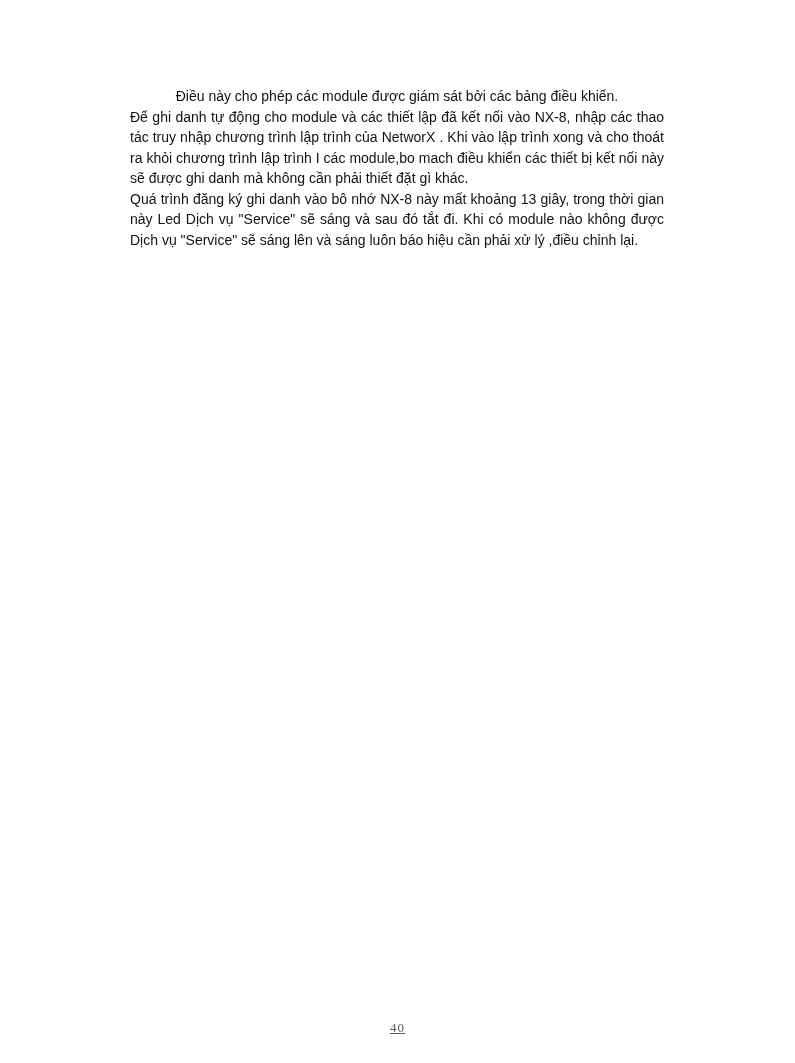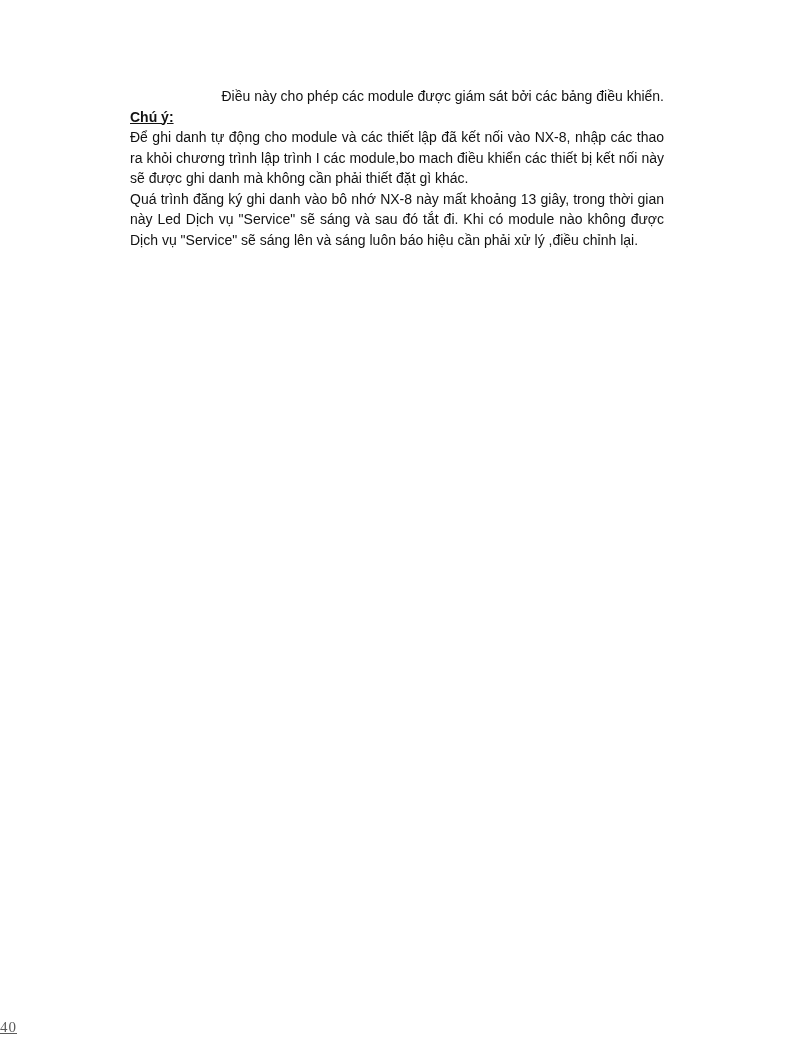--- a/index.html
+++ b/index.html
@@ -26,7 +26,7 @@
   }
   .intro {
     margin: 0;
-    text-align: right;
+    text-align: center;
   }
   .note-heading {
     margin: 0;

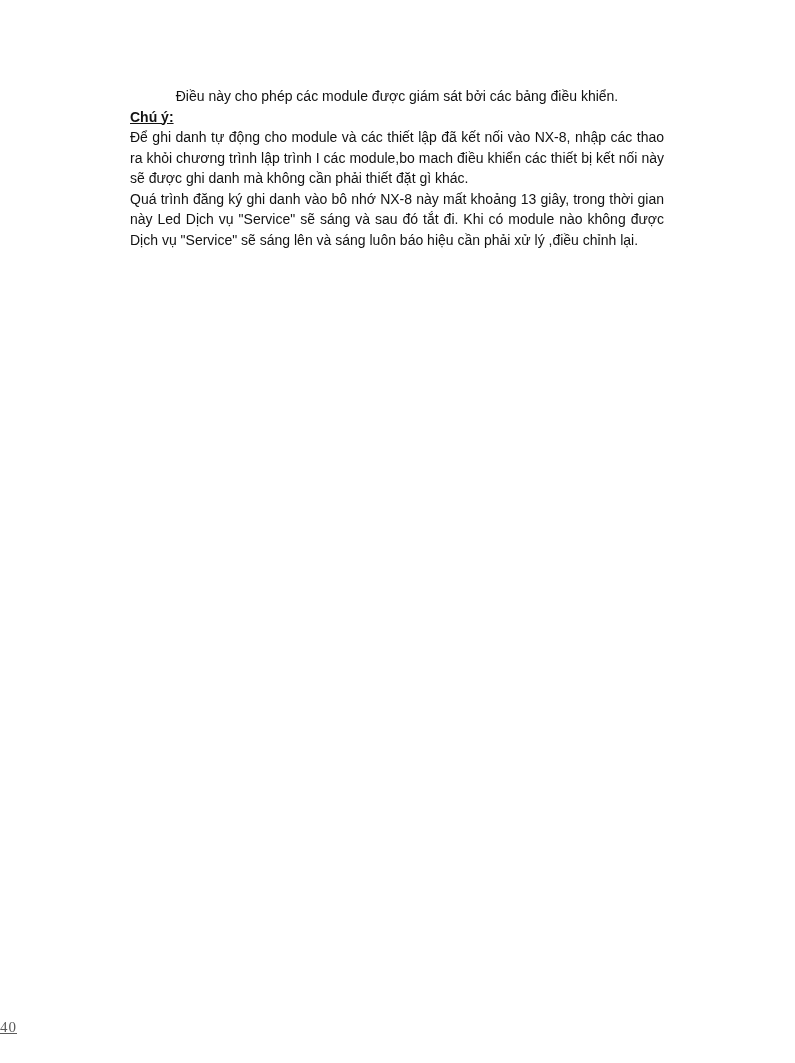--- a/index.html
+++ b/index.html
@@ -64,7 +64,6 @@
 <div class="page">
   <div class="text-block">
     <p class="intro">Điều này cho phép các module được giám sát bởi các bảng điều khiển.</p>
-    <p class="note-heading"><span class="underlined">Chú ý:</span></p>
     <div id="paragraphs">
         <div class="para">
           <div class="jline">Để ghi danh tự động cho module và các thiết lập đã kết nối vào NX-8, nhập các thao</div>

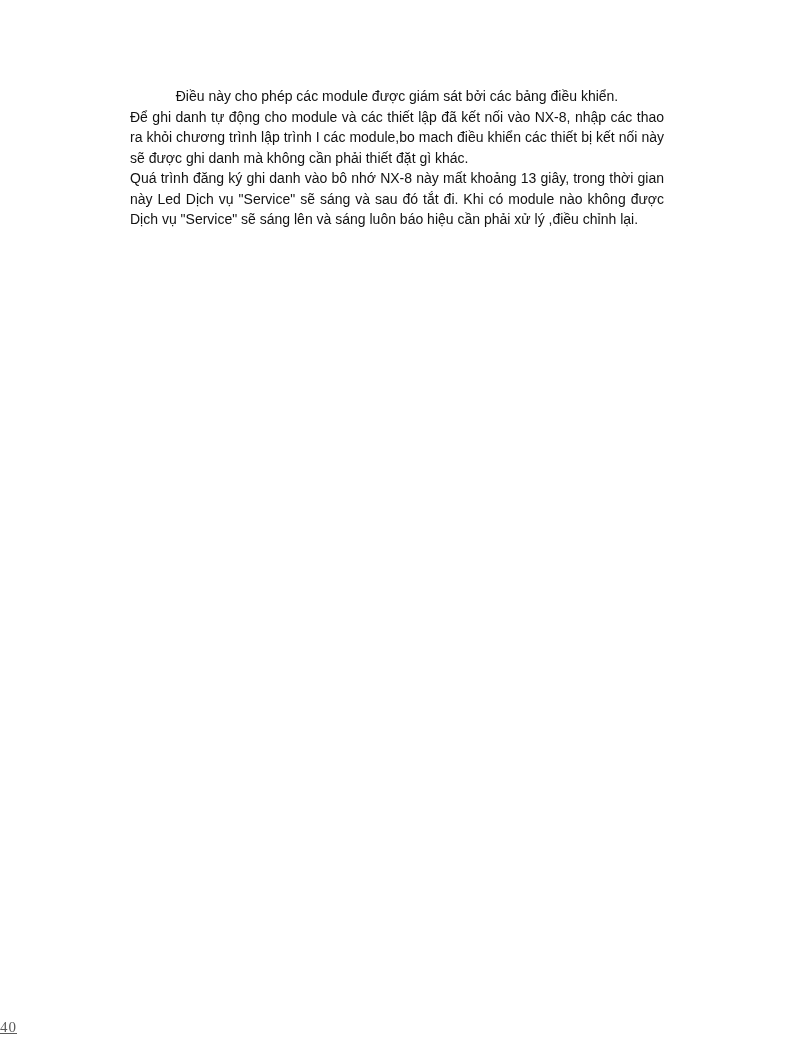--- a/index.html
+++ b/index.html
@@ -67,6 +67,7 @@
     <div id="paragraphs">
         <div class="para">
           <div class="jline">Để ghi danh tự động cho module và các thiết lập đã kết nối vào NX-8, nhập các thao</div>
+          <div class="jline">tác truy nhập chương trình lập trình của NetworX . Khi vào lập trình xong và cho thoát</div>
           <div class="jline">ra  khỏi chương trình lập trình I các module,bo mach điều khiển các thiết bị kết nối này</div>
           <div class="jline last">sẽ được ghi danh mà không cần phải thiết đặt gì khác.</div>
         </div>

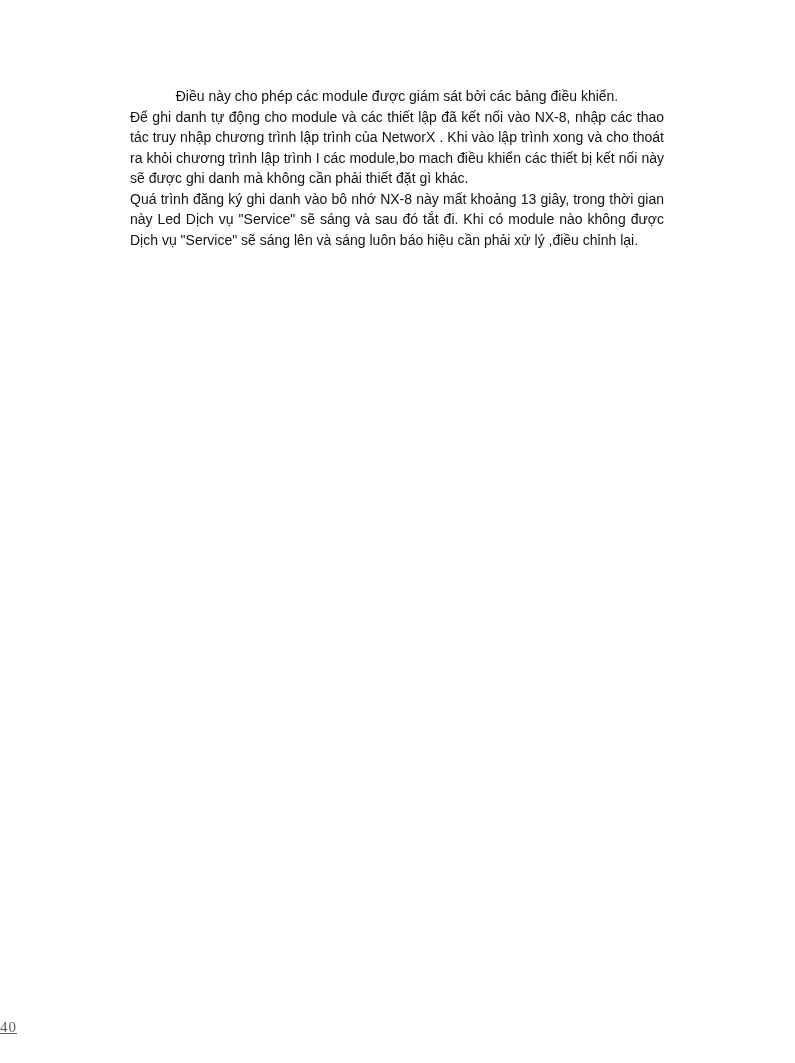--- a/index.html
+++ b/index.html
@@ -51,8 +51,9 @@
     left: 0;
     right: 0;
     bottom: 27px;
+    text-align: center;
     font-family: "Liberation Serif", "DejaVu Serif", serif;
-    font-size: 15px;
+    font-size: 13px;
     color: #5a5a5a;
     letter-spacing: 1px;
     text-decoration: underline;

